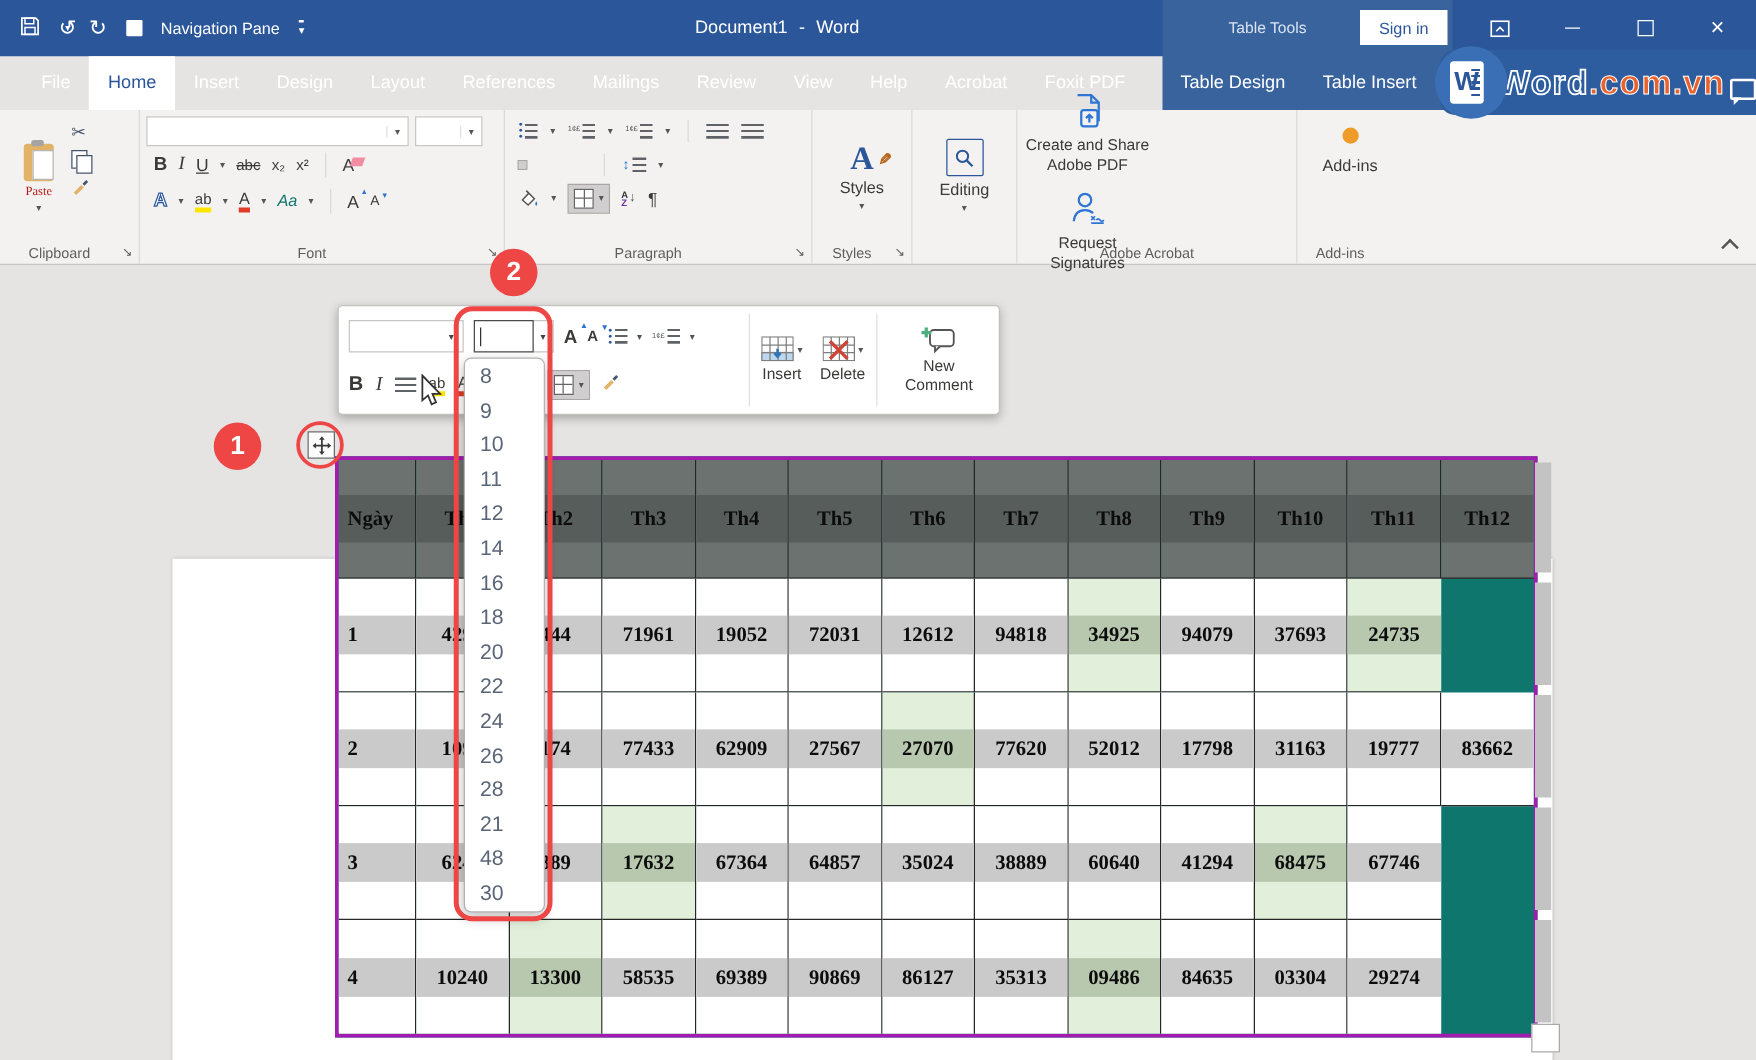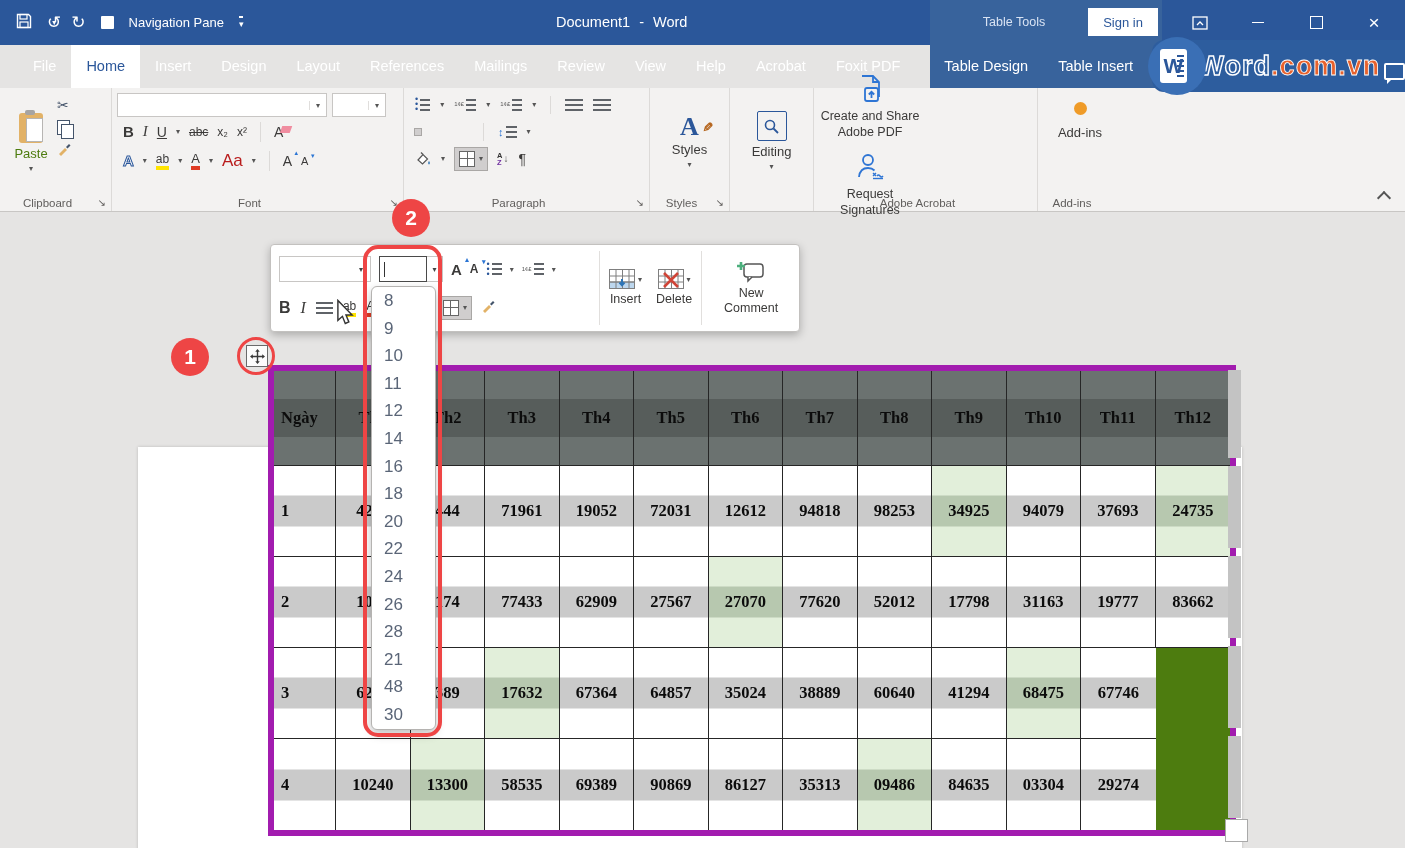--- a/index.html
+++ b/index.html
@@ -54,7 +54,7 @@
   .clipicon{position:relative;width:24px;height:30px;background:#e2b267;border-radius:3px;}
   .clipicon::before{content:"";position:absolute;left:7px;top:5px;width:15px;height:22px;background:#fff;border:1px solid #b7b5b3;}
   .clipicon::after{content:"";position:absolute;left:6px;top:-3px;width:10px;height:5px;background:#a6a4a2;border-radius:2px;}
-  .pastelbl{font-size:13px;color:#4d7c0f;}
+  .pastelbl{font-size:10px;color:#b91c1c;font-family:Liberation Serif, serif;}
   .clipcol{display:flex;flex-direction:column;justify-content:flex-start;gap:7px;padding-top:6px;}
   .cuticon{font-size:14px;color:#44546a;}
   .copyicon{position:relative;width:11px;height:13px;border:1.2px solid #44546a;background:#fff;}

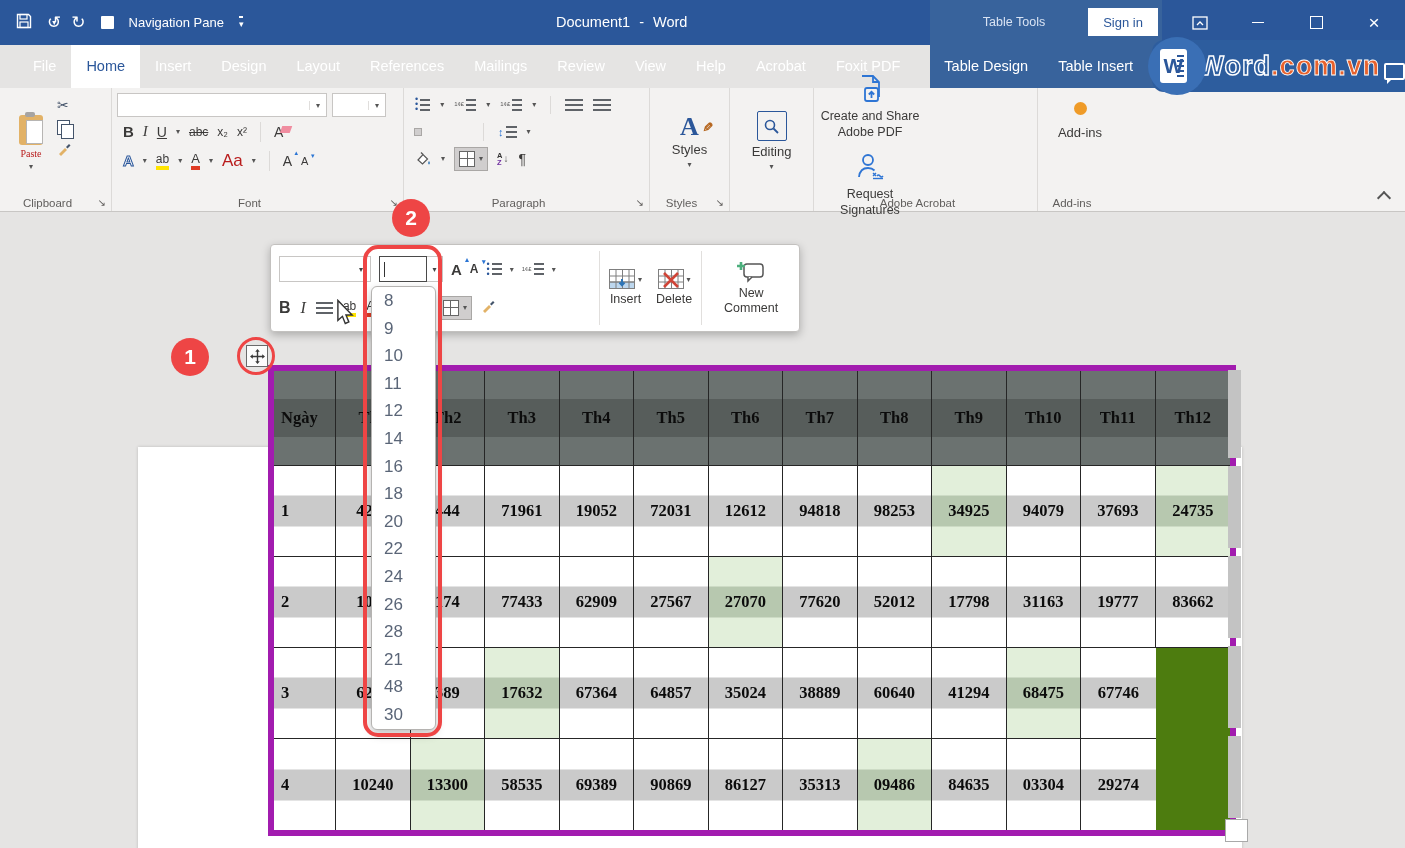--- a/index.html
+++ b/index.html
@@ -79,7 +79,7 @@
   .feffect{font-weight:bold;font-size:15px;color:#fff;-webkit-text-stroke:1px #2b579a;}
   .fhl{font-size:11px;color:#3b3a39;border-bottom:4px solid #ffe400;padding-bottom:0px;}
   .fcolor{font-size:13px;color:#3b3a39;border-bottom:4px solid #e03b24;}
-  .fcase{font-size:17px;color:#b91c1c;}
+  .fcase{font-size:13px;color:#0f766e;font-style:italic;}
   .fgrow,.fshrink{position:relative;font-size:14px;color:#3b3a39;}
   .fgrow::after{content:"▴";position:absolute;top:-4px;right:-6px;font-size:7px;color:#2b75d4;}
   .fshrink{font-size:11px;}

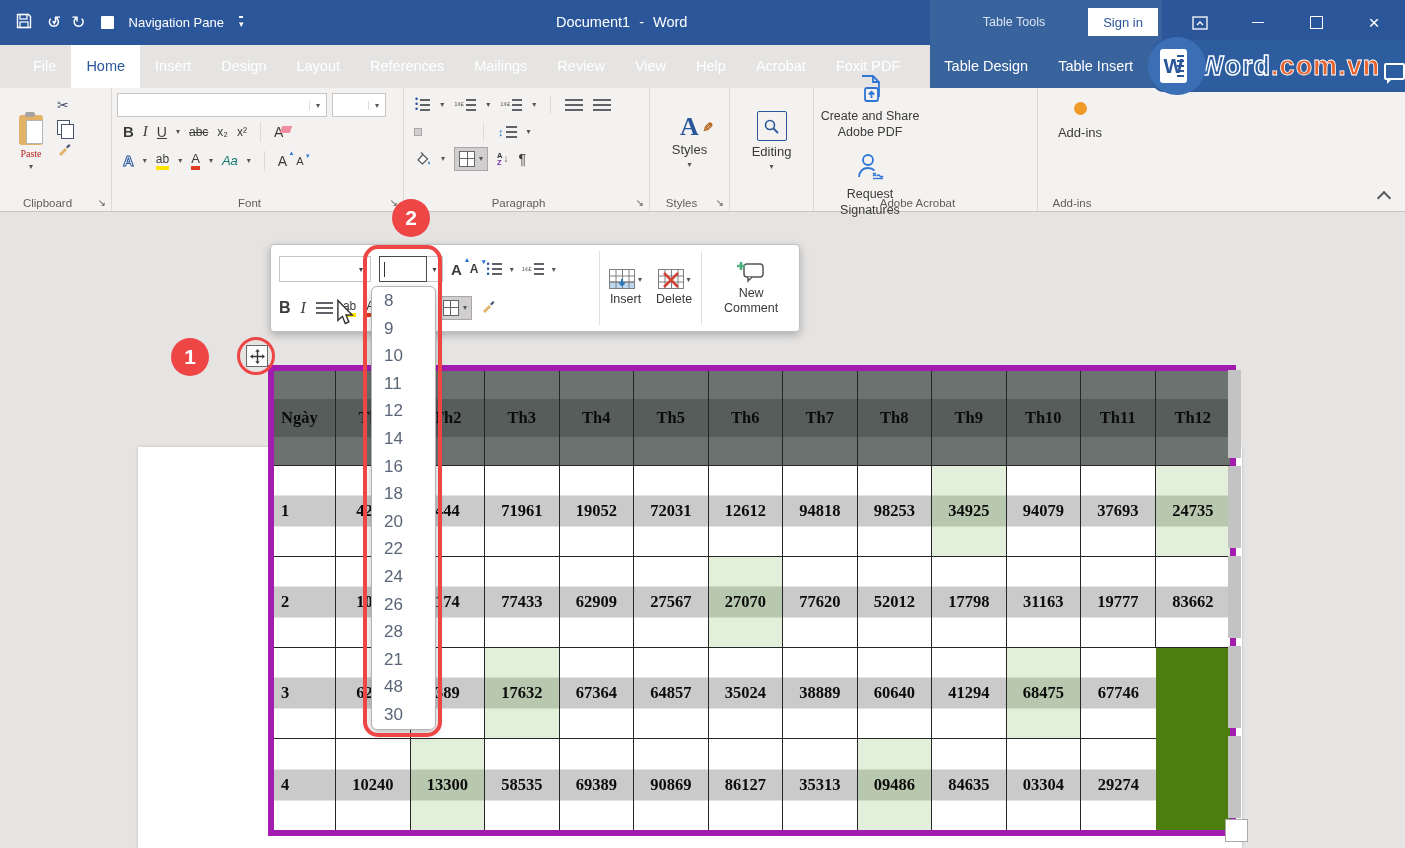--- a/index.html
+++ b/index.html
@@ -127,7 +127,7 @@
   .docarea{position:absolute;left:0;top:212px;right:0;bottom:0;background:var(--page-bg,#e5e4e3);}
   .page{position:absolute;left:138px;top:235px;width:1104px;height:610px;background:#fff;box-shadow:0 0 3px rgba(0,0,0,.18);}
   
-  .dtable{position:absolute;left:268px;top:365px;width:956px;border:6px solid #a21caf;z-index:2;background:#4d7c0f;}
+  .dtable{position:absolute;left:268px;top:365px;width:956px;border:3px solid #a21caf;z-index:2;background:#0f766e;}
   .trow{display:grid;grid-template-columns:62px repeat(12,1fr);height:91px;}
   .trow.thead{height:95px;}
   .tcell{position:relative;border-right:1px solid #262626;border-bottom:1px solid #262626;display:flex;align-items:center;

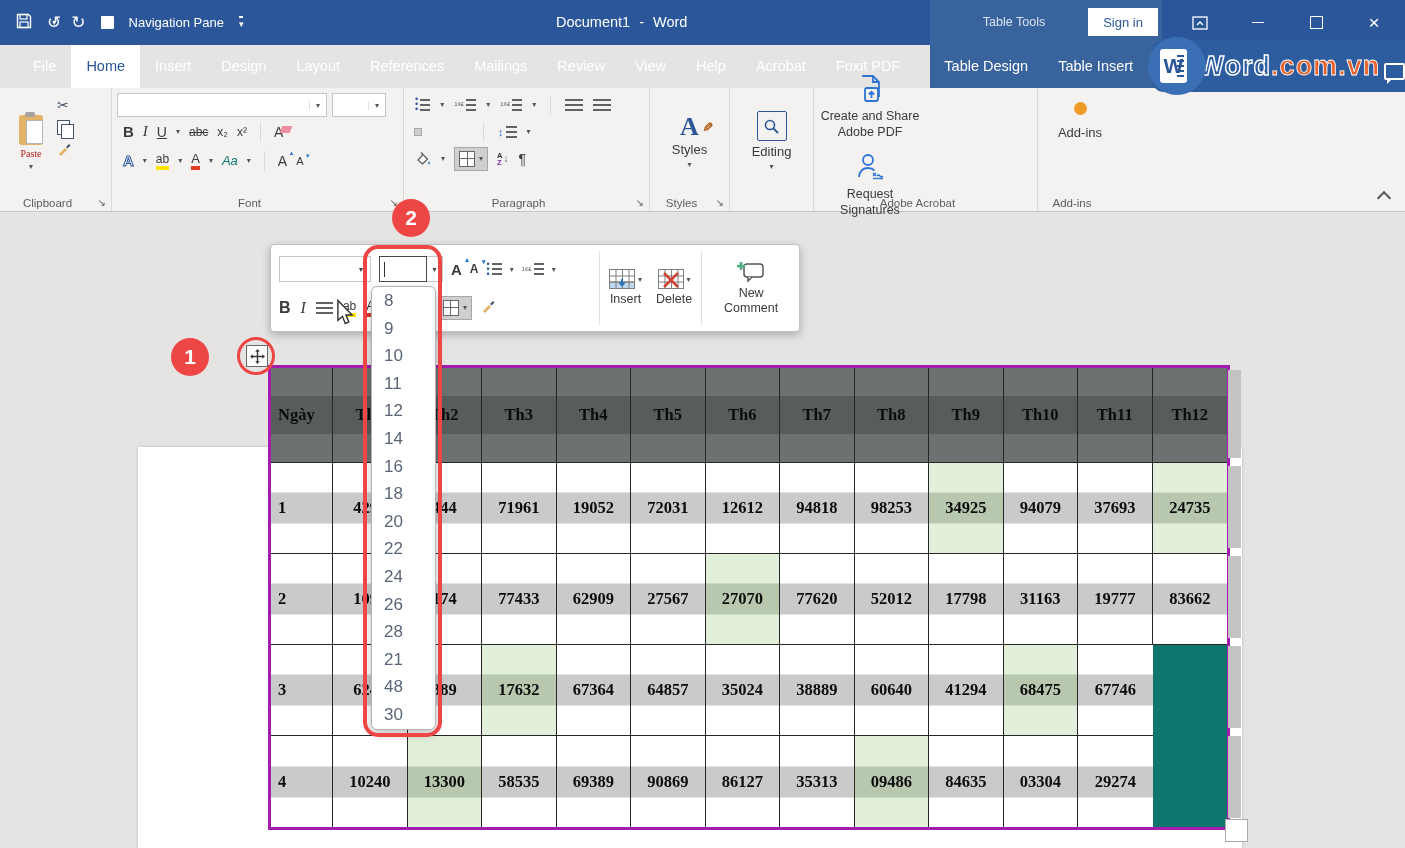--- a/index.html
+++ b/index.html
@@ -518,10 +518,6 @@
           <span class="band"></span>
           <span class="val">94818</span>
         </div>
-        <div class="tcell">
-          <span class="band"></span>
-          <span class="val">98253</span>
-        </div>
         <div class="tcell green">
           <span class="band"></span>
           <span class="val">34925</span>

